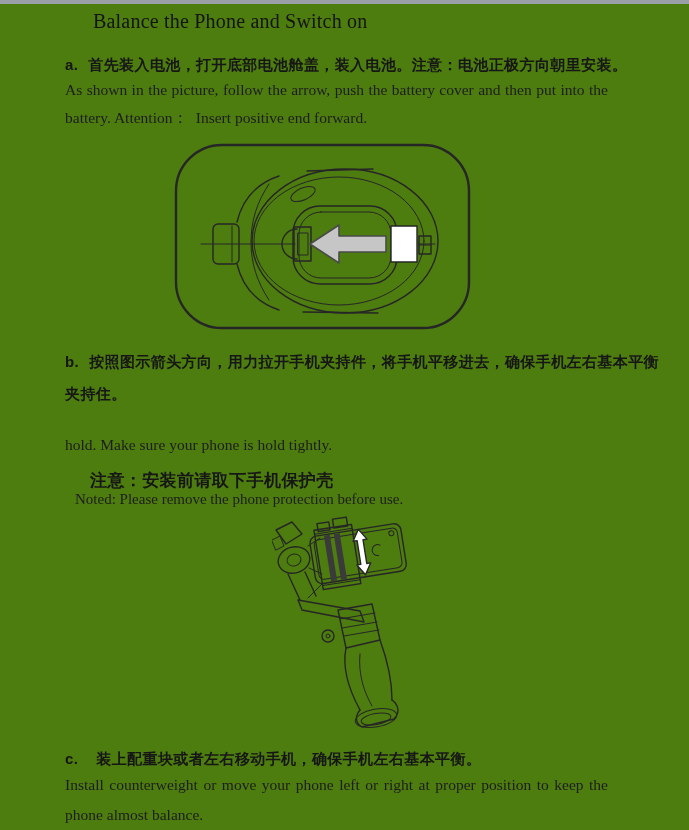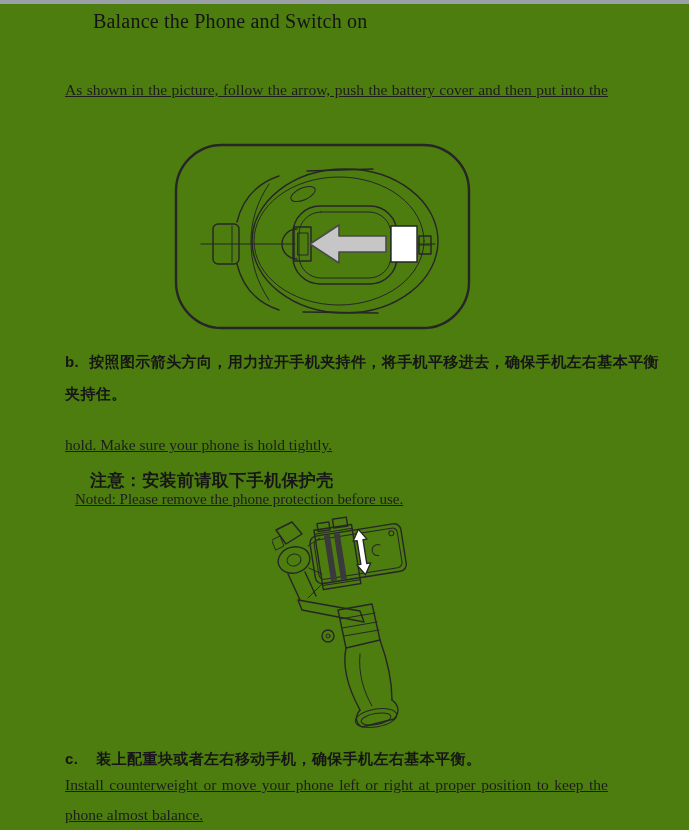--- a/index.html
+++ b/index.html
@@ -57,6 +57,9 @@
 
   <h1 class="abs title">Balance the Phone and Switch on</h1>
 
+  <div class="abs zh" style="top:52px;">
+    <span class="marker">a.</span><span>首先装入电池，打开底部电池舱盖，装入电池。注意：电池正极方向朝里安装。</span>
+  </div>
   <div class="abs en just" style="top:77px;">As shown in the picture, follow the arrow, push the battery cover and then put into the</div>
 
   <svg class="abs" style="left:173px;top:138px;" width="299" height="189" viewBox="0 0 299 189">

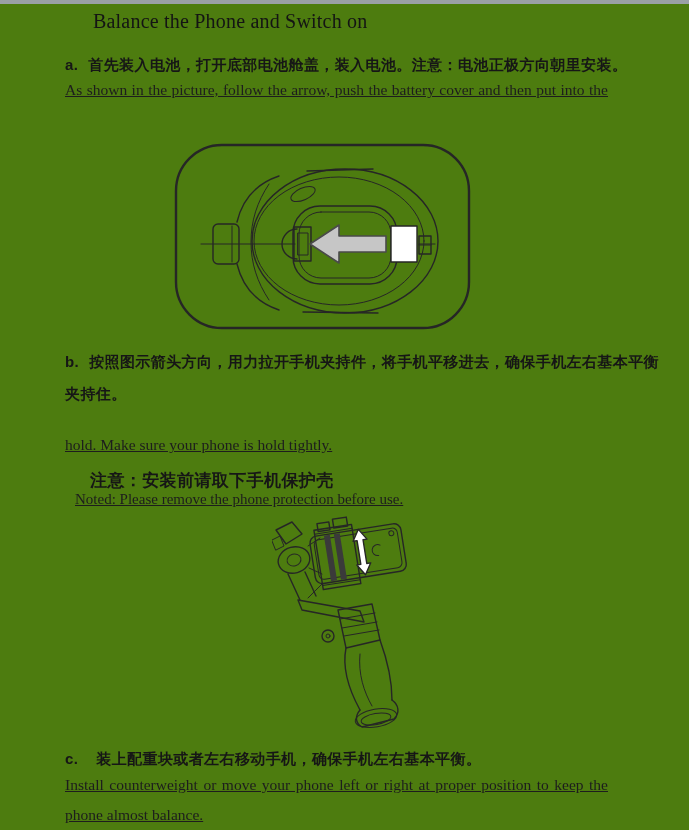--- a/index.html
+++ b/index.html
@@ -31,7 +31,6 @@
     left:65px;
     font-size:15.5px;color:#1d1d1d;
     white-space:pre-wrap;
-    text-decoration:underline;
   }
   .just{
     width:543px;

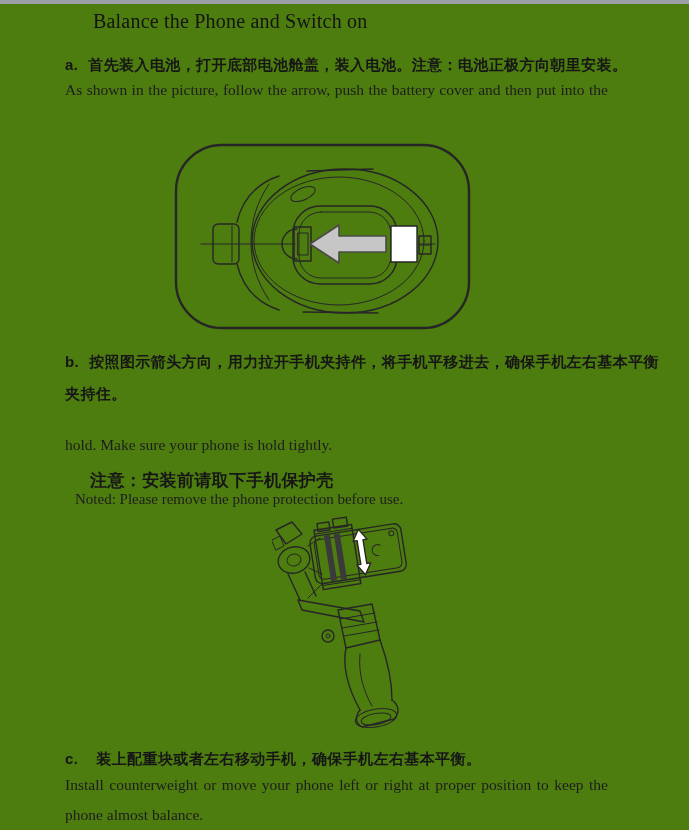--- a/index.html
+++ b/index.html
@@ -60,6 +60,7 @@
     <span class="marker">a.</span><span>首先装入电池，打开底部电池舱盖，装入电池。注意：电池正极方向朝里安装。</span>
   </div>
   <div class="abs en just" style="top:77px;">As shown in the picture, follow the arrow, push the battery cover and then put into the</div>
+  <div class="abs en" style="top:104px;">battery. Attention：  Insert positive end forward.</div>
 
   <svg class="abs" style="left:173px;top:138px;" width="299" height="189" viewBox="0 0 299 189">
     <g class="lineart">

